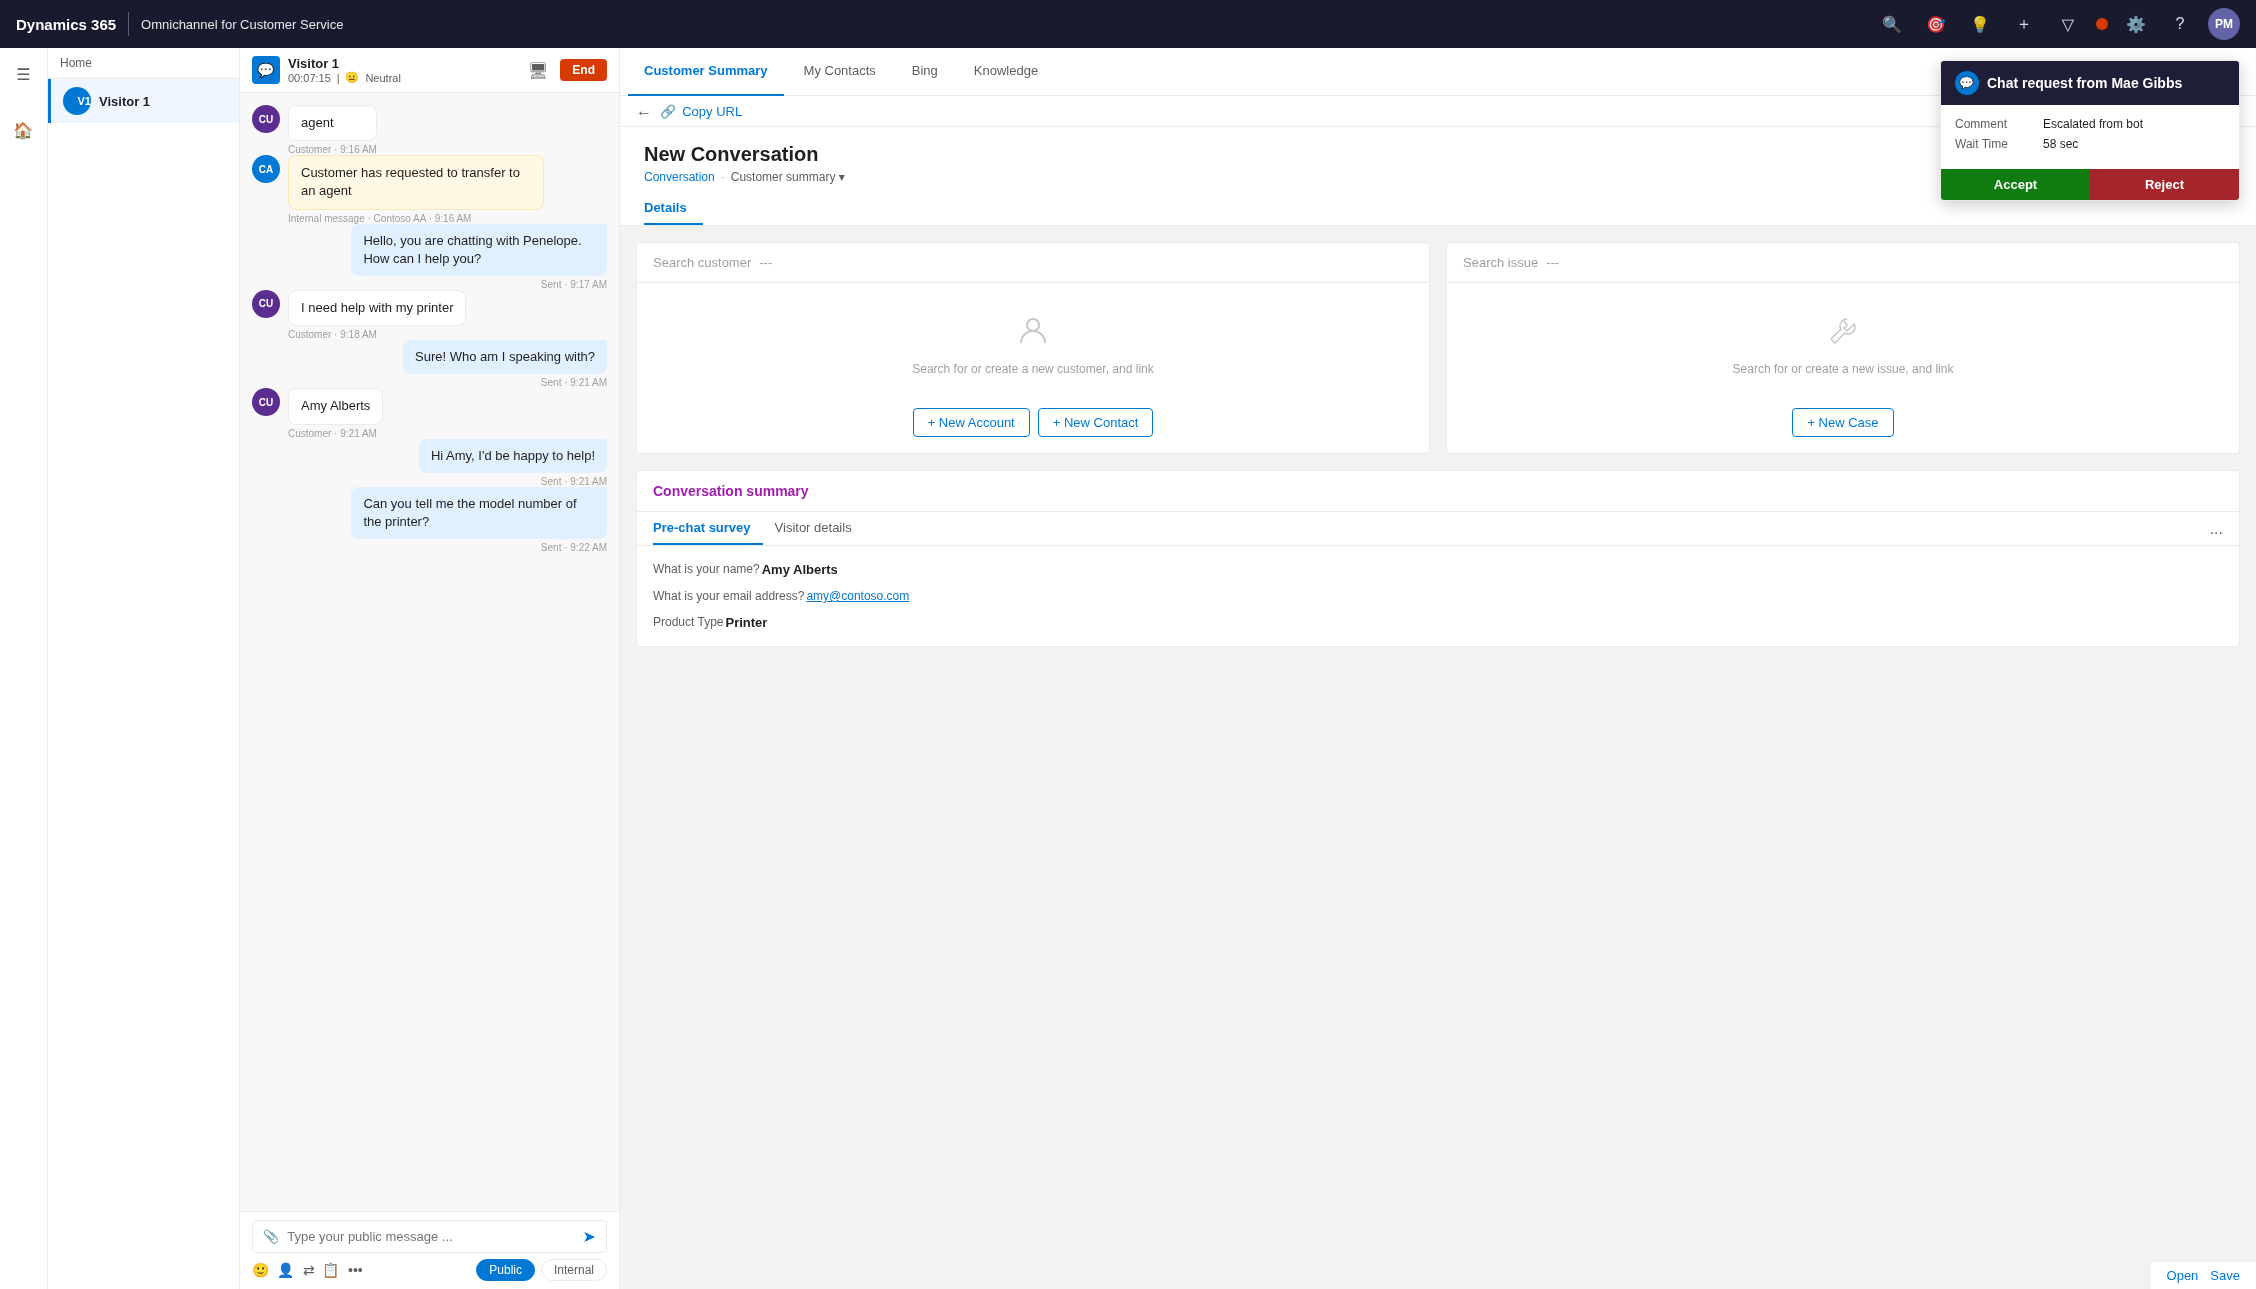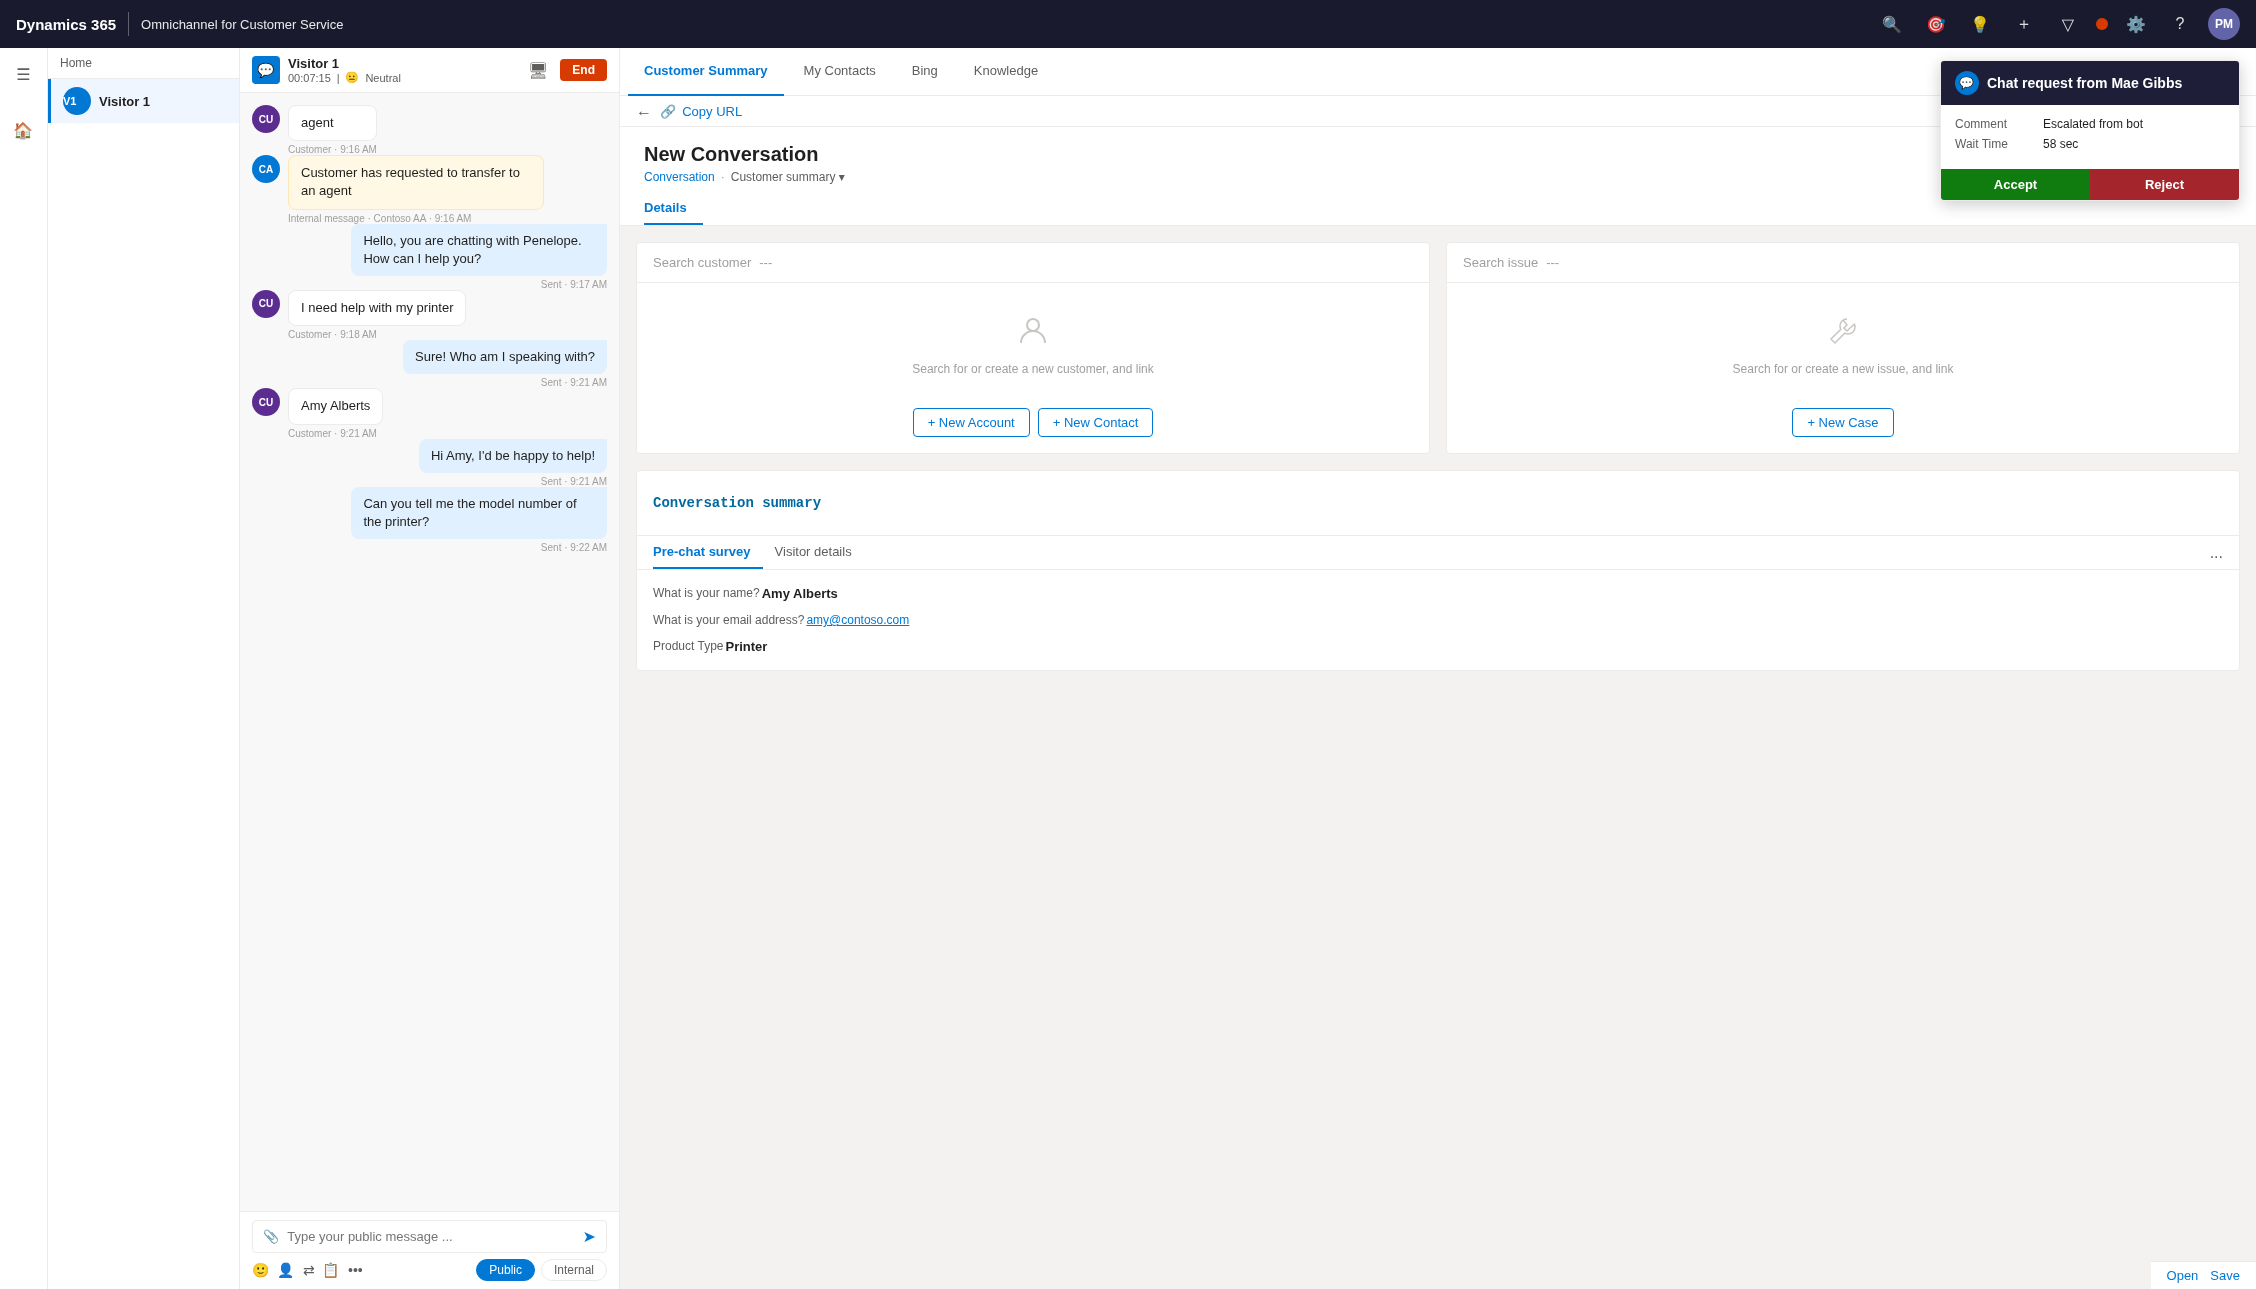--- a/index.html
+++ b/index.html
@@ -33,7 +33,7 @@
     
     .chat-list-panel { width: 192px; background: #fff; border-right: 1px solid #edebe9; display: flex; flex-direction: column; }
     .visitor-item { padding: 8px 12px; cursor: pointer; display: flex; align-items: center; gap: 8px; border-left: 3px solid #0078d4; background: #f0f6ff; }
-    .visitor-avatar { width: 28px; height: 28px; border-radius: 50%; background: #0078d4; color: #fff; display: flex; align-items: center; justify-content: flex-start; font-size: 11px; font-weight: 600; flex-shrink: 0; }
+    .visitor-avatar { width: 28px; height: 28px; border-radius: 50%; background: #0078d4; color: #fff; display: flex; align-items: center; justify-content: flex-end; font-size: 11px; font-weight: 600; flex-shrink: 0; }
     .visitor-name { font-size: 13px; font-weight: 600; color: #201f1e; }
 
     

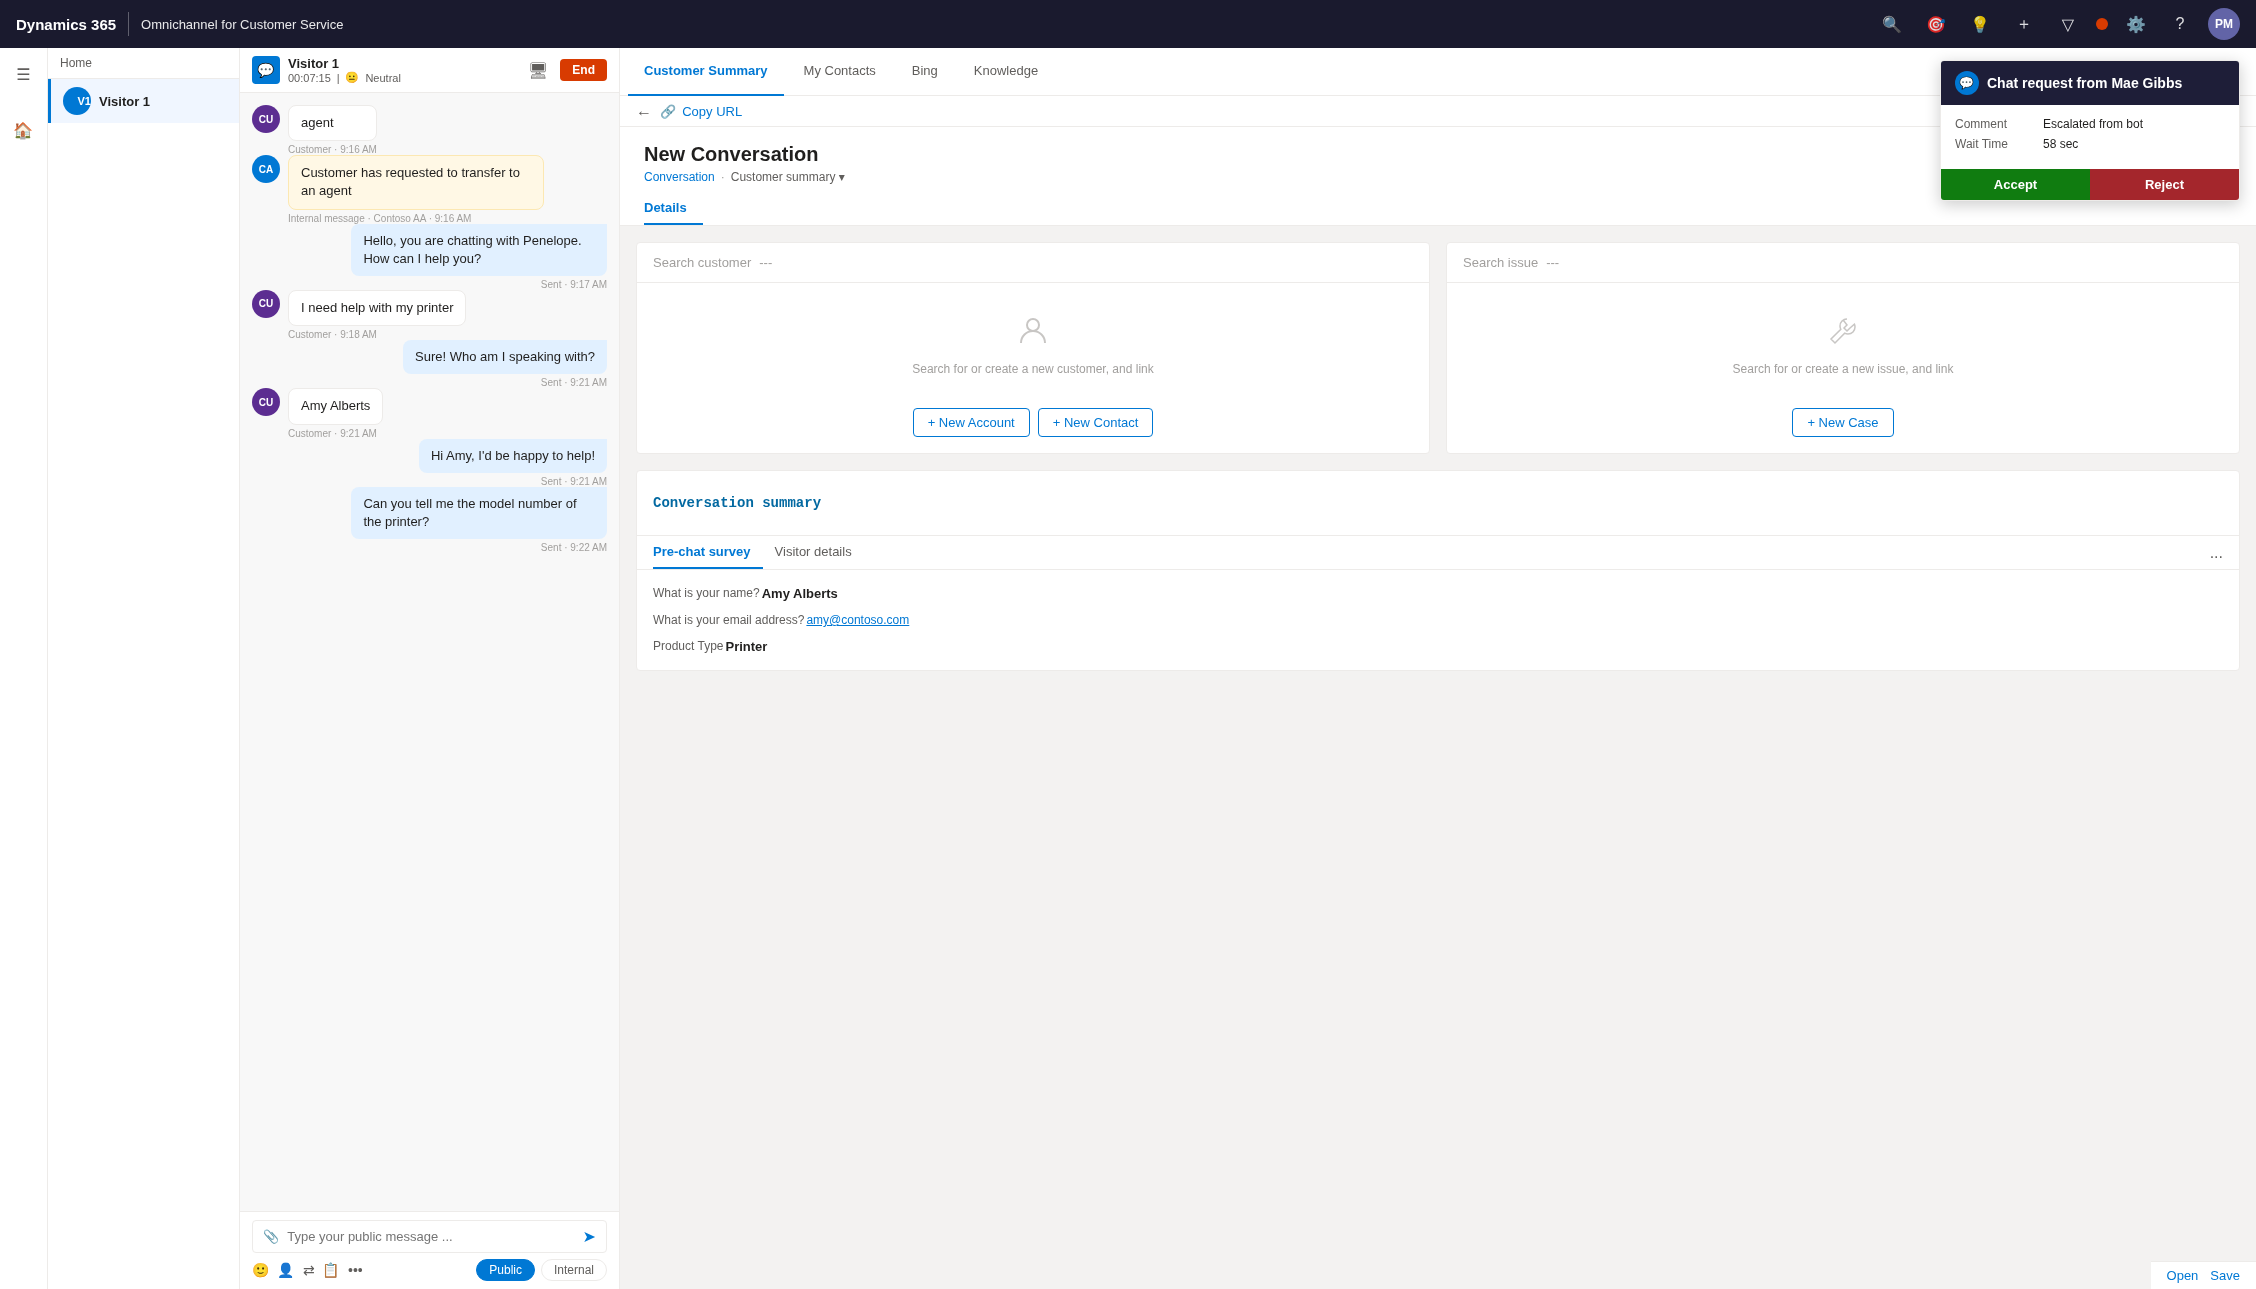--- a/index.html
+++ b/index.html
@@ -105,7 +105,7 @@
 
     
     .conv-summary-card { background: #fff; border-radius: 4px; border: 1px solid #edebe9; }
-    .conv-summary-header { padding: 24px 16px; font-size: 14px; font-weight: 600; color: #0369a1; border-bottom: 1px solid #edebe9; font-family: Liberation Mono, monospace; }
+    .conv-summary-header { padding: 12px 16px; font-size: 14px; font-weight: 600; color: #a21caf; border-bottom: 1px solid #edebe9; }
     .conv-summary-tabs { display: flex; align-items: center; gap: 0; padding: 0 16px; border-bottom: 1px solid #edebe9; }
     .conv-summary-tab { padding: 8px 12px 8px 0; margin-right: 12px; font-size: 13px; color: #605e5c; cursor: pointer; border-bottom: 2px solid transparent; }
     .conv-summary-tab.active { color: #0078d4; border-bottom-color: #0078d4; font-weight: 600; }

